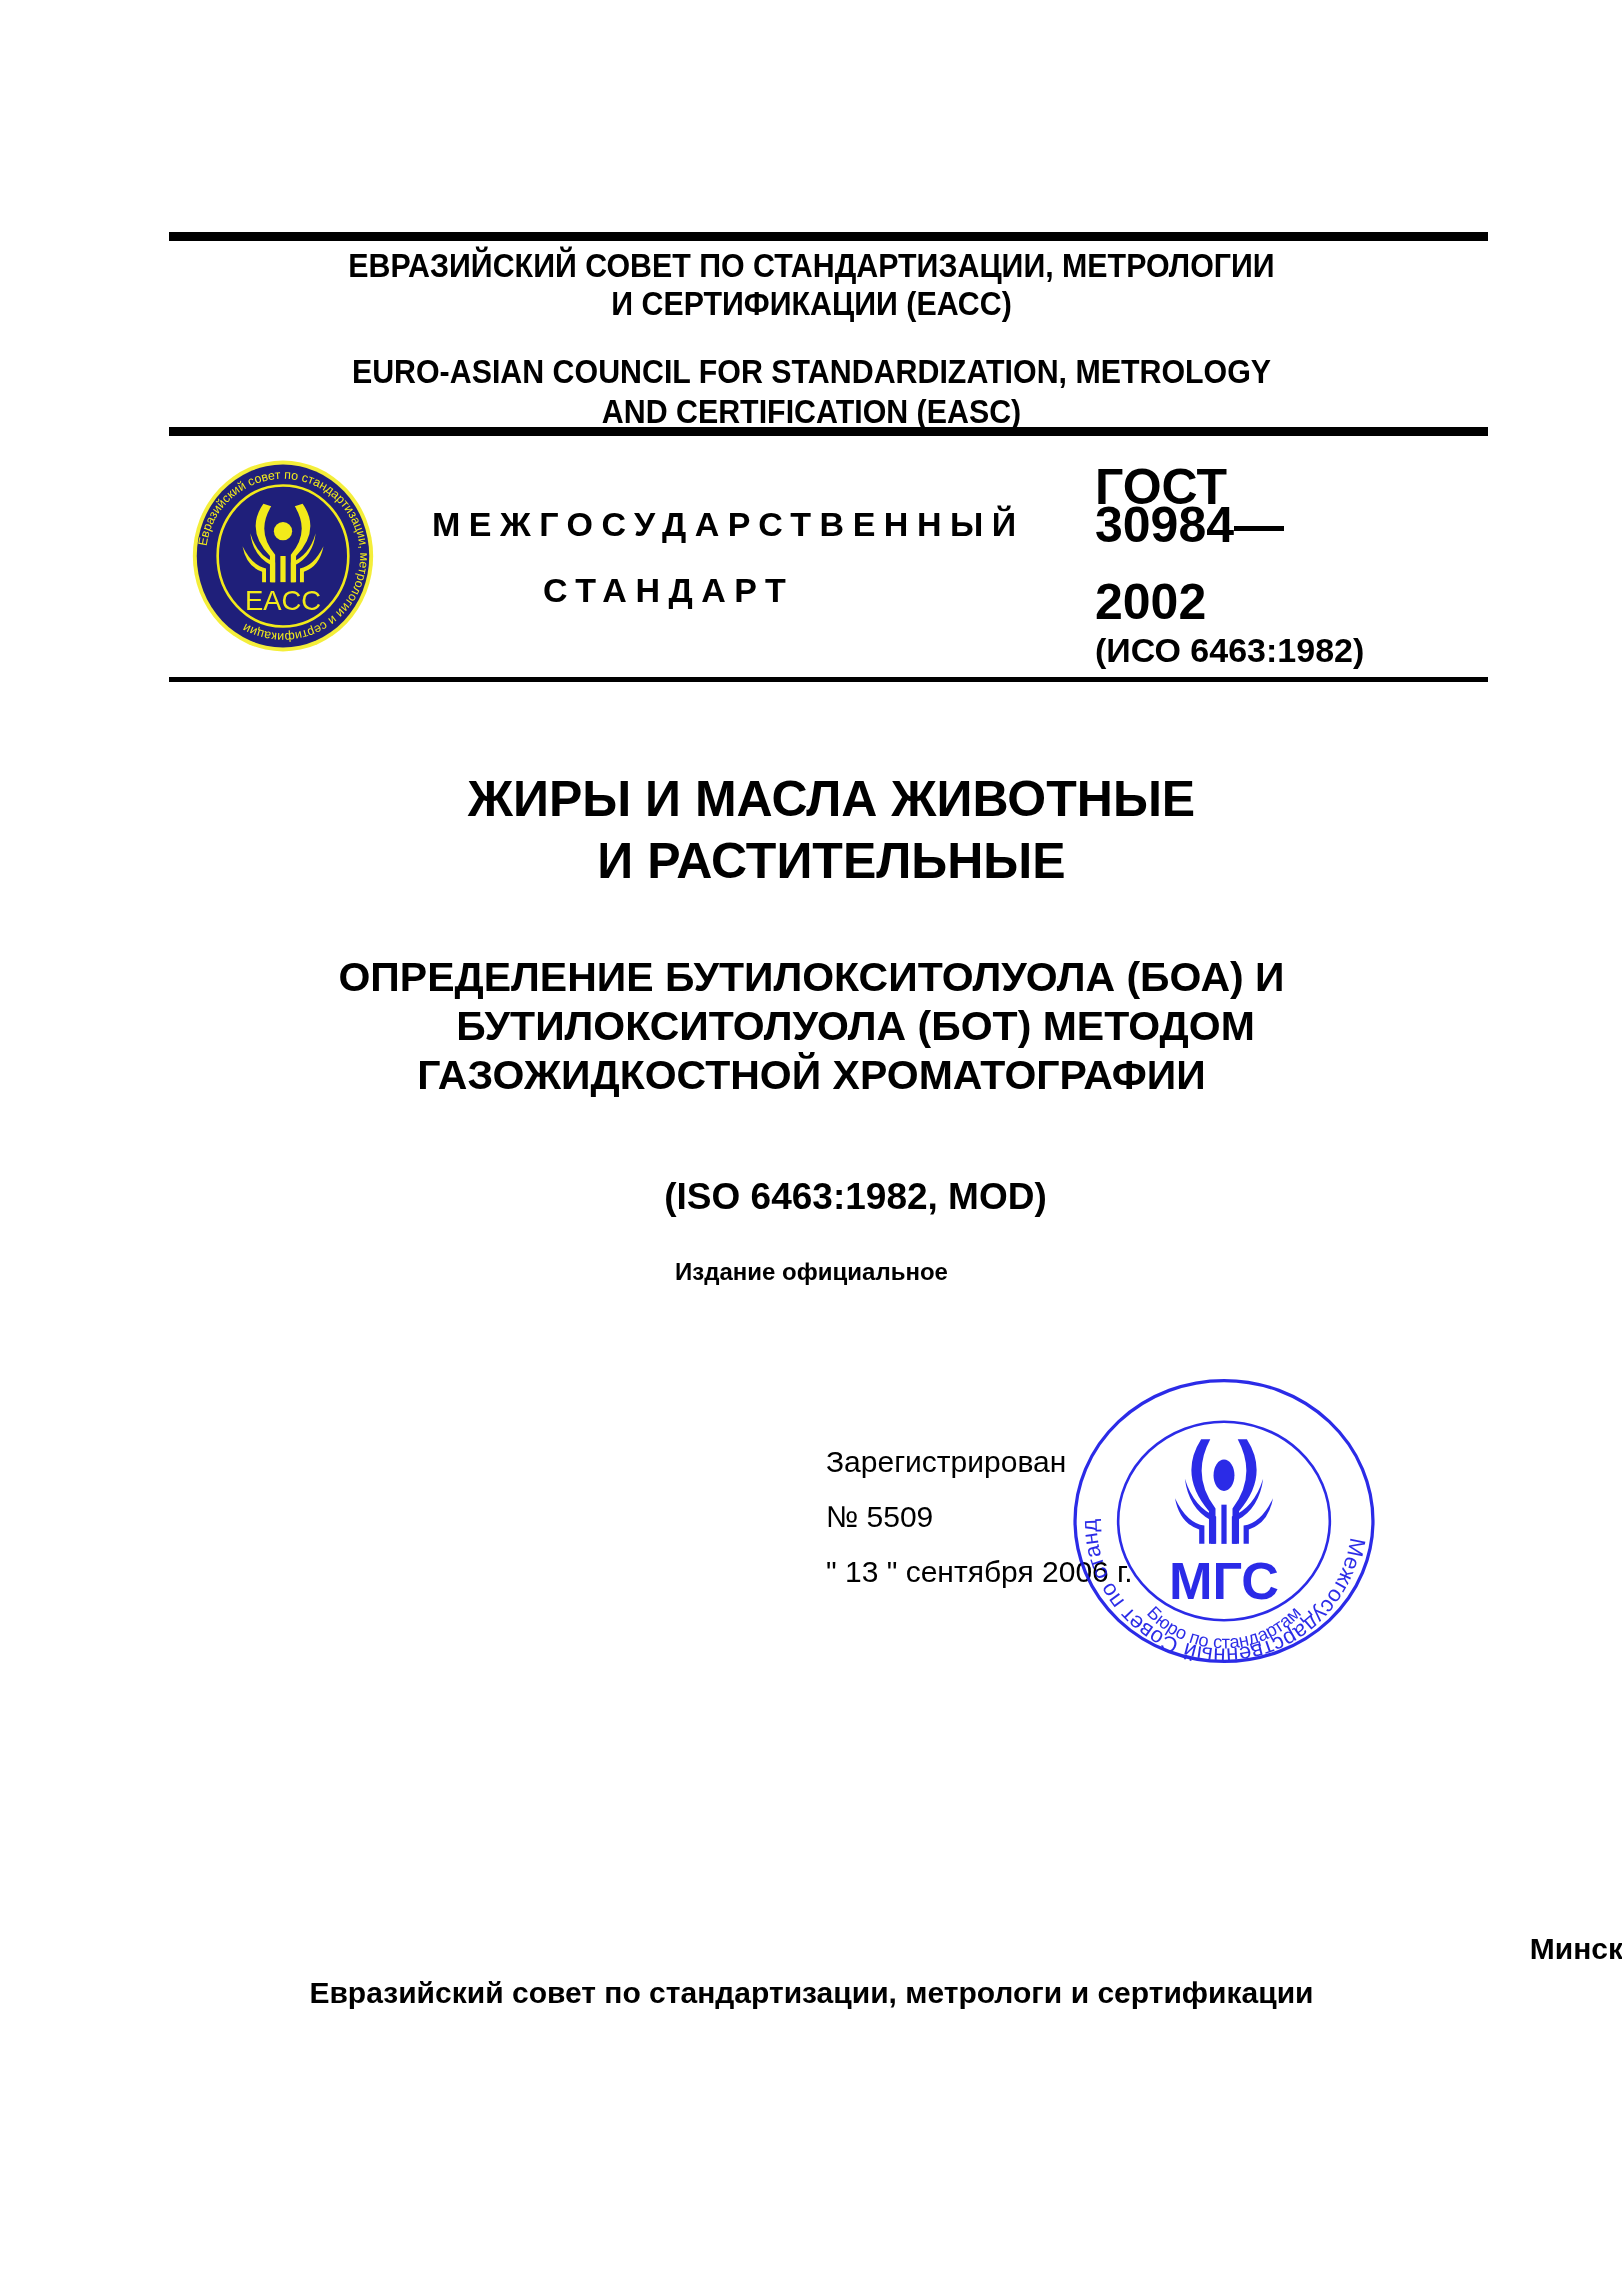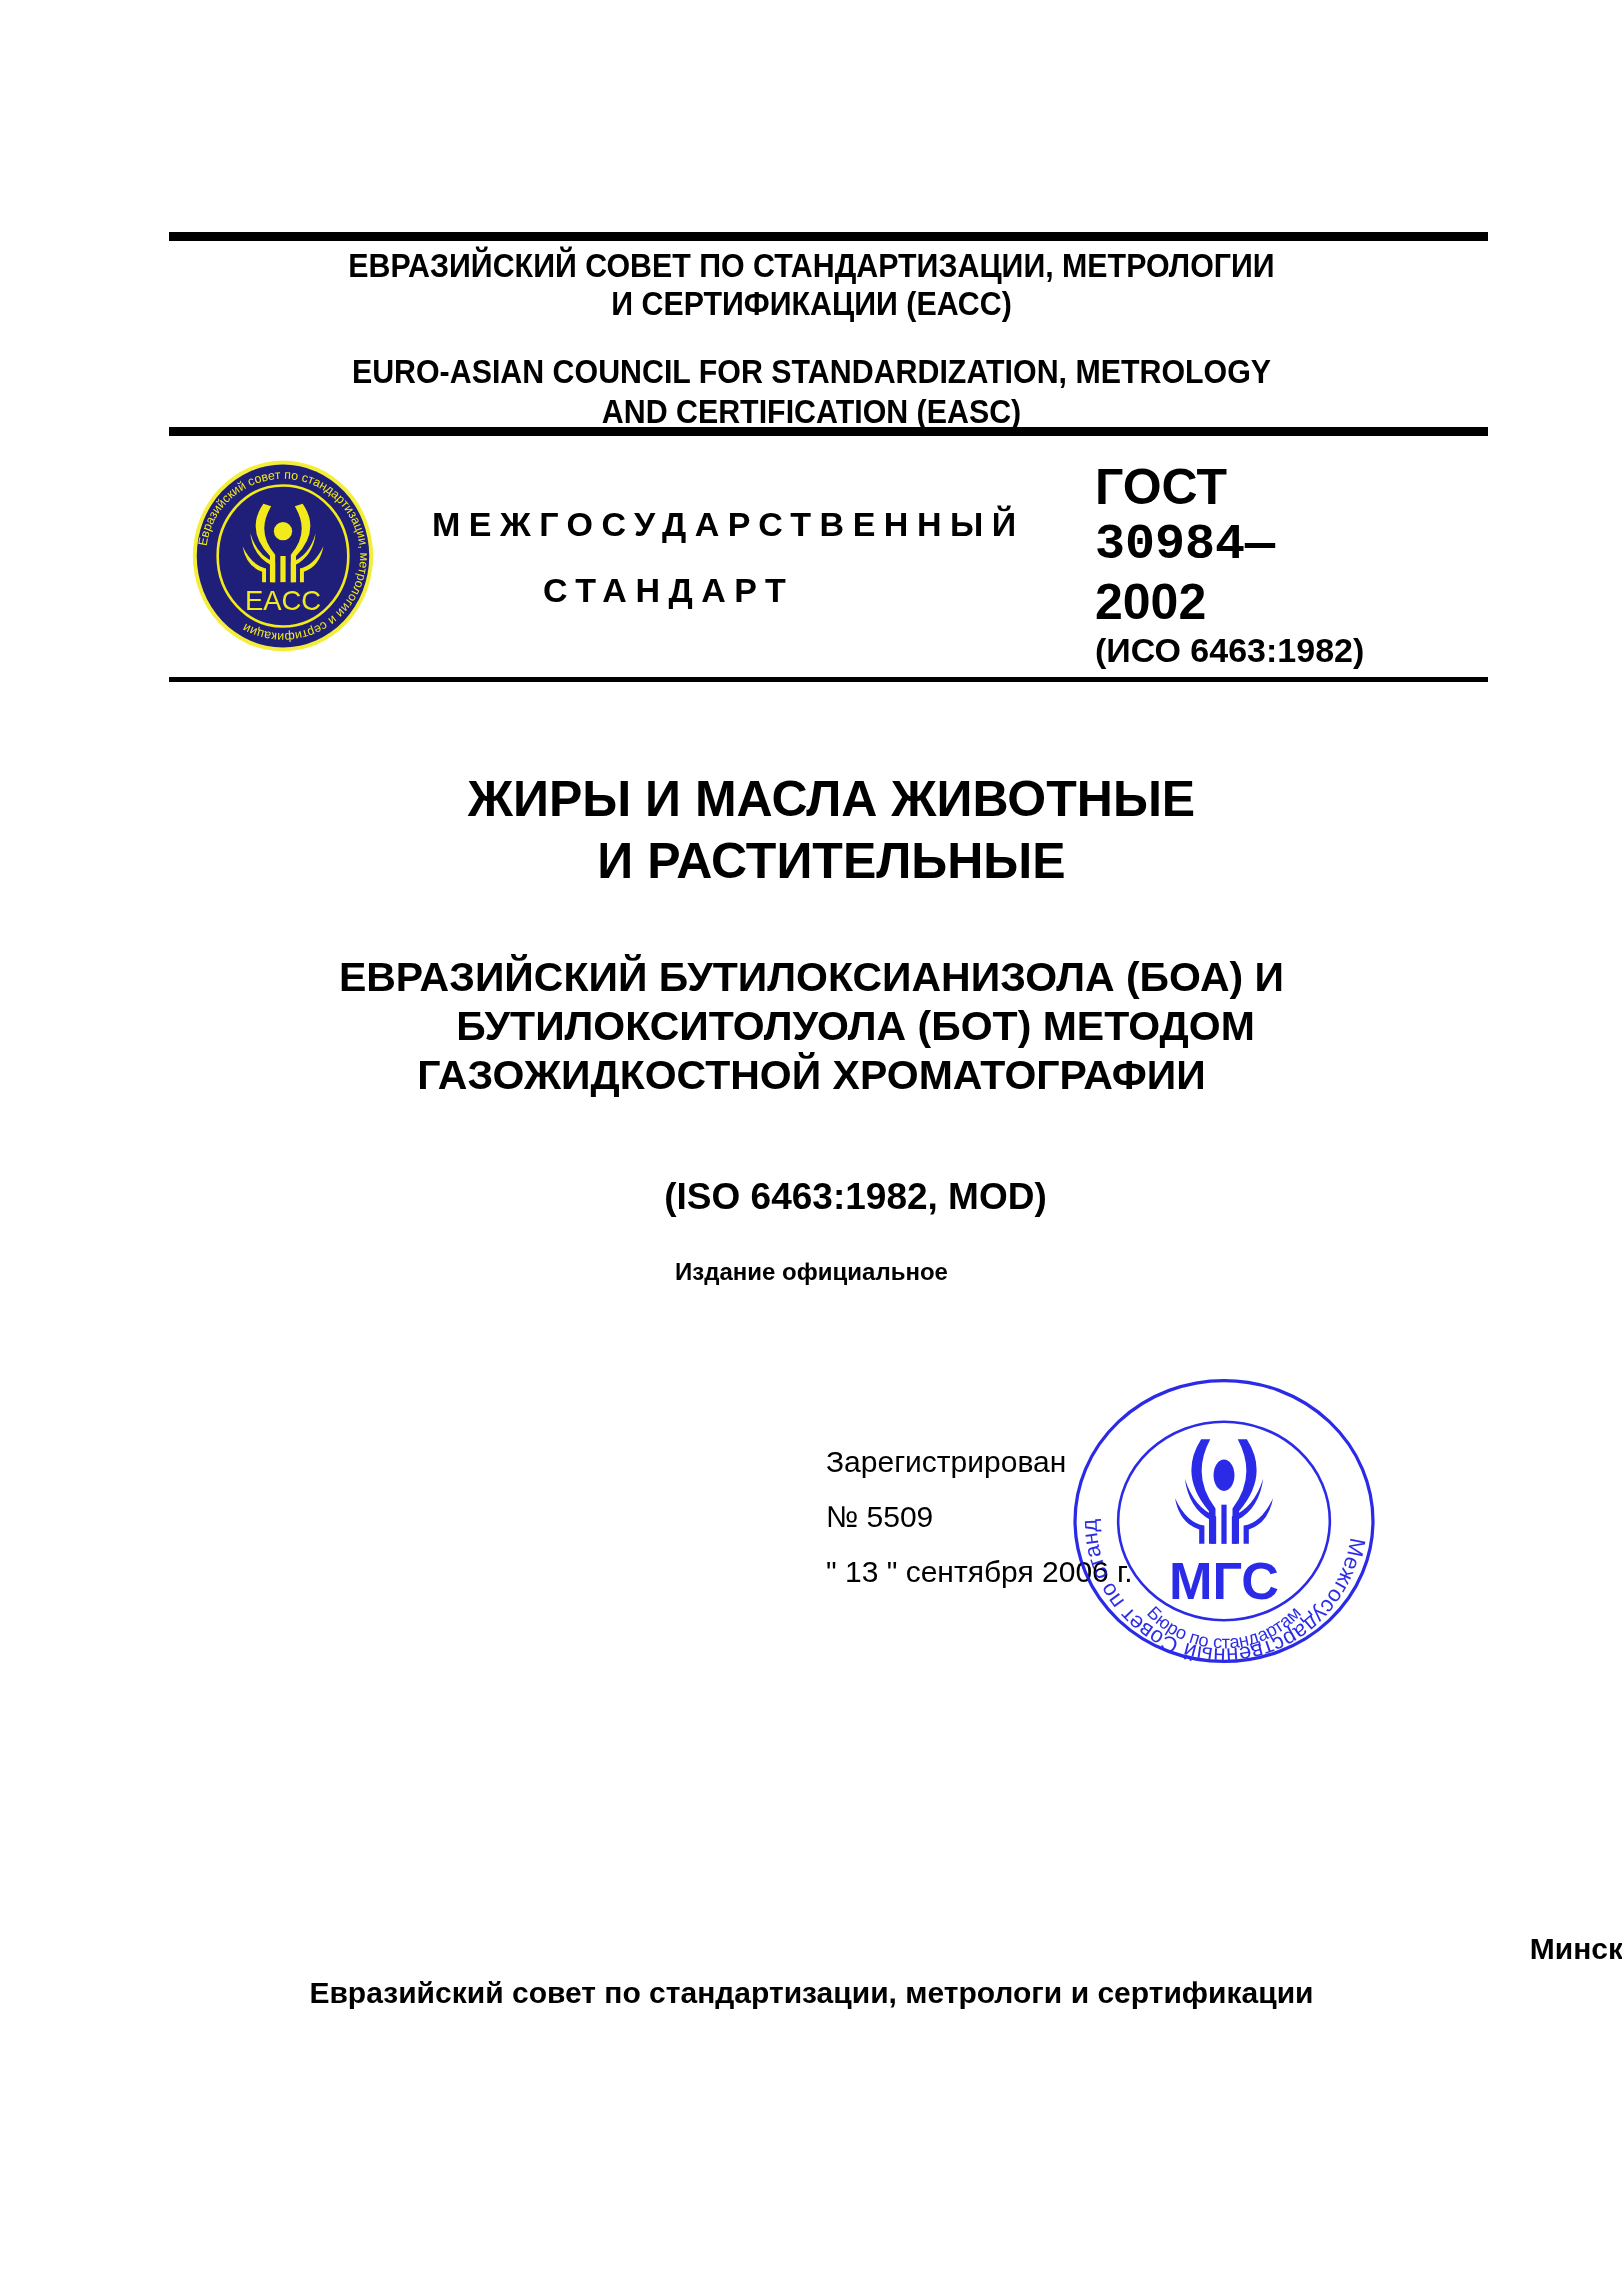--- a/index.html
+++ b/index.html
@@ -60,7 +60,7 @@
 <div class="abs mezh" style="left:543px;top:571px;">СТАНДАРТ</div>
 
 <div class="abs gost" style="left:1095px;top:458px;">ГОСТ</div>
-<div class="abs gost" style="left:1095px;top:516px;font-family:Liberation Mono, monospace;">30984—</div>
+<div class="abs gost" style="left:1095px;top:496px;">30984—</div>
 <div class="abs gost" style="left:1095px;top:573px;">2002</div>
 <div class="abs gost-iso" style="left:1095px;top:631px;">(ИСО 6463:1982)</div>
 

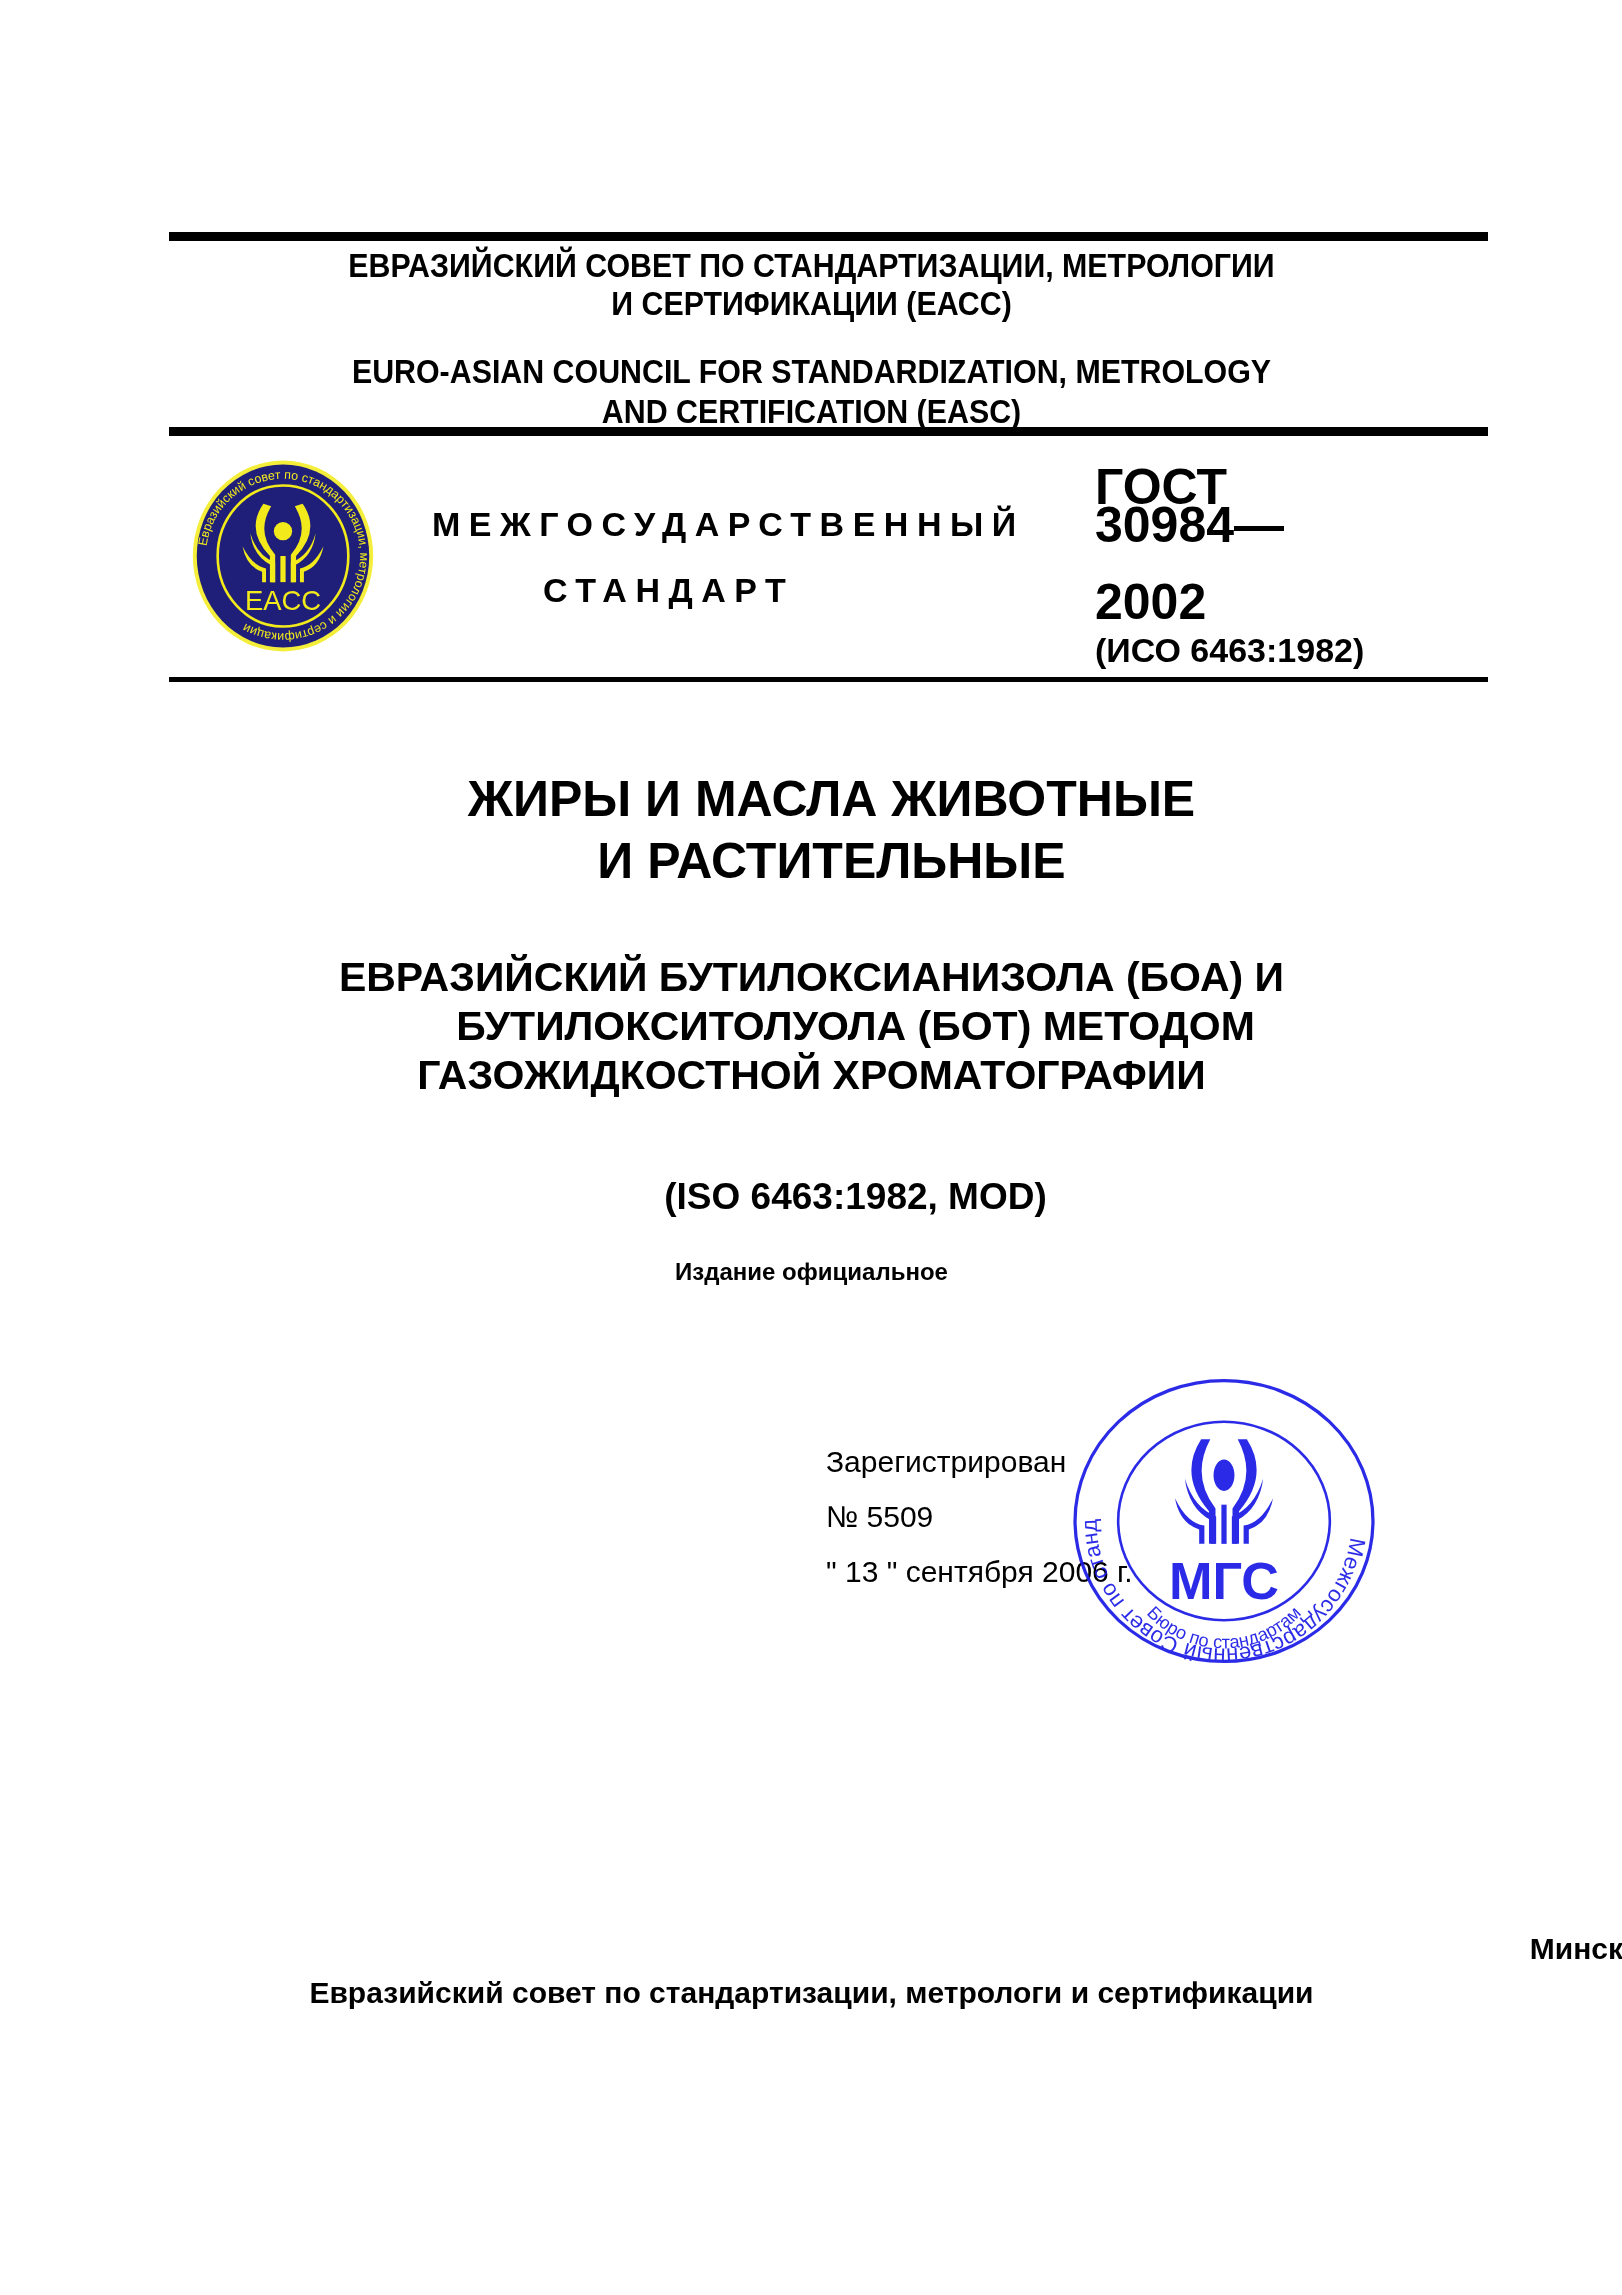--- a/index.html
+++ b/index.html
@@ -69,7 +69,7 @@
 <div class="abs center t1" style="top:769px;">ЖИРЫ  И  МАСЛА  ЖИВОТНЫЕ</div>
 <div class="abs center t1" style="top:831px;">И  РАСТИТЕЛЬНЫЕ</div>
 
-<div class="abs center t2" style="top:952px;">ЕВРАЗИЙСКИЙ  БУТИЛОКСИАНИЗОЛА  (БОА)  И</div>
+<div class="abs center t2" style="top:952px;">ОПРЕДЕЛЕНИЕ  БУТИЛОКСИТОЛУОЛА  (БОА)  И</div>
 <div class="abs center t2" style="top:1001px;padding-left:44px;">БУТИЛОКСИТОЛУОЛА  (БОТ)  МЕТОДОМ</div>
 <div class="abs center t2" style="top:1050px;">ГАЗОЖИДКОСТНОЙ  ХРОМАТОГРАФИИ</div>
 

